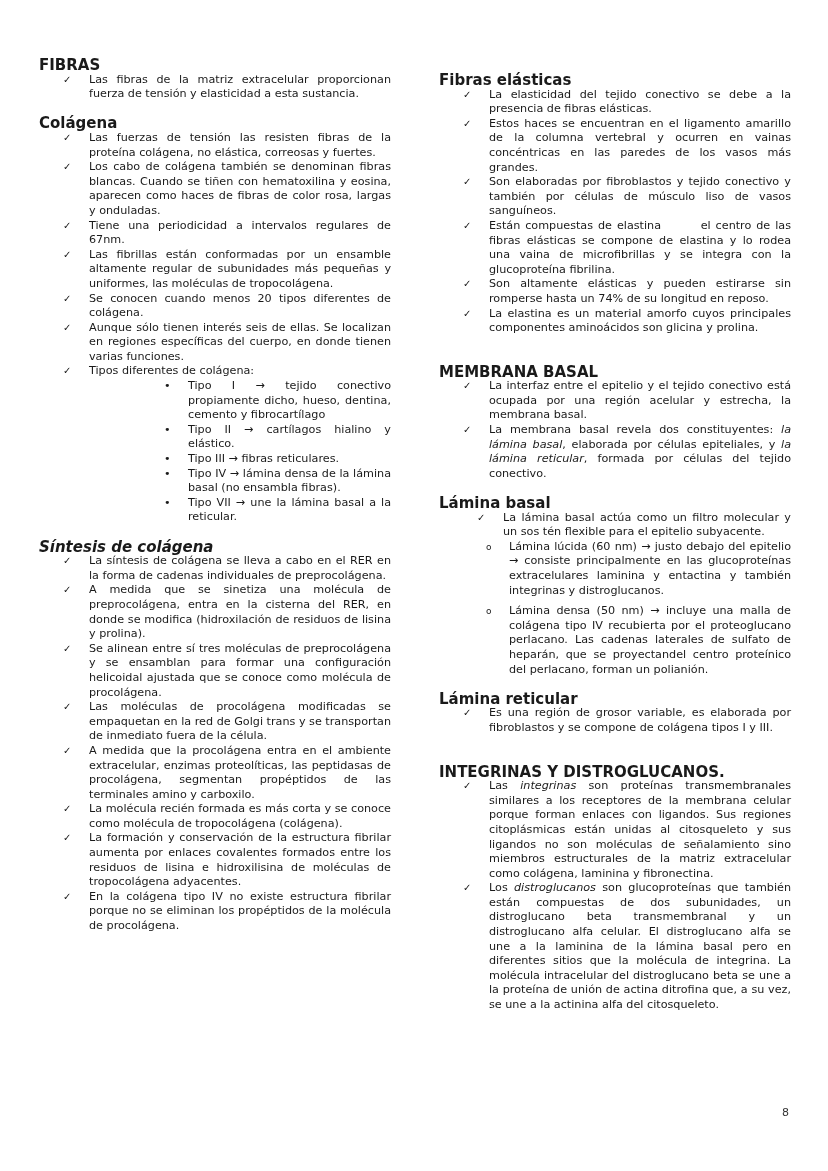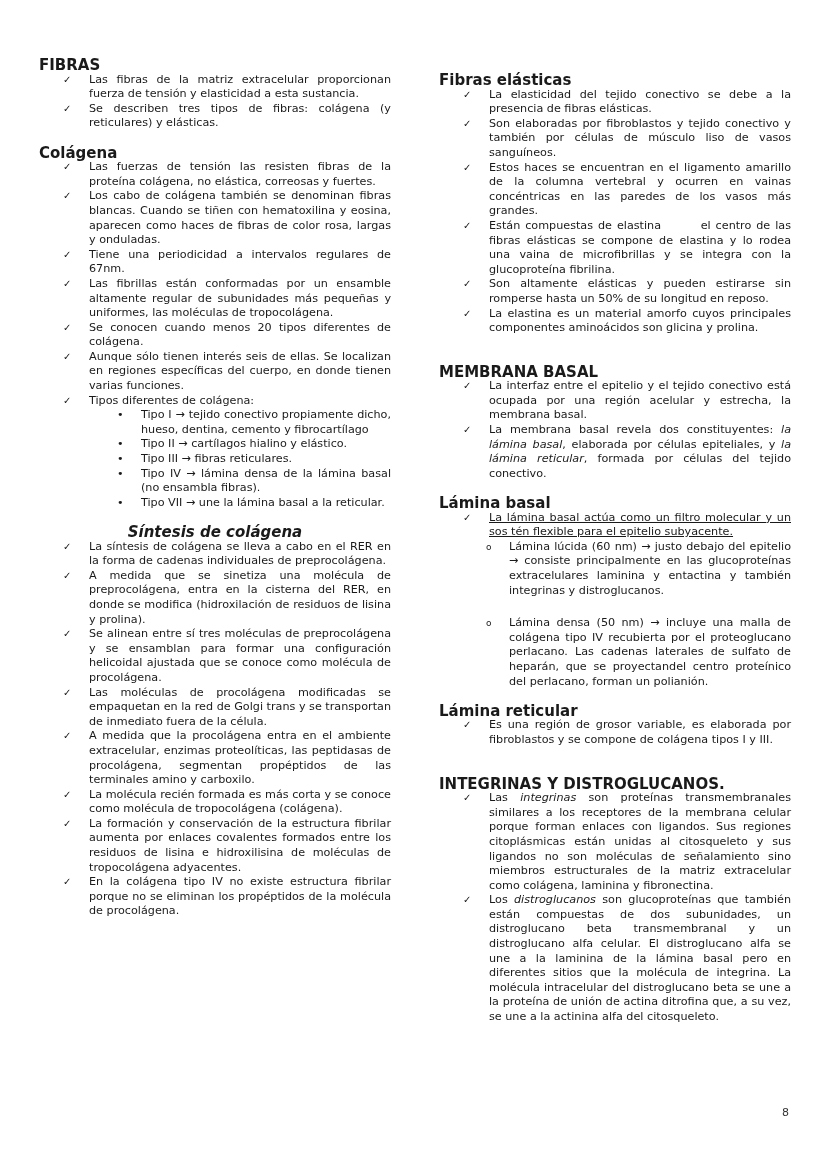--- a/index.html
+++ b/index.html
@@ -35,7 +35,6 @@
   <p class="h">FIBRAS</p>
   <ul class="chk">
     <li>Las fibras de la matriz extracelular proporcionan fuerza de tensión y elasticidad a esta sustancia.</li>
-    <li>Se describen tres tipos de fibras: colágena (y reticulares) y elásticas.</li>
   </ul>
   <div class="gap"></div>
   <p class="h">Colágena</p>

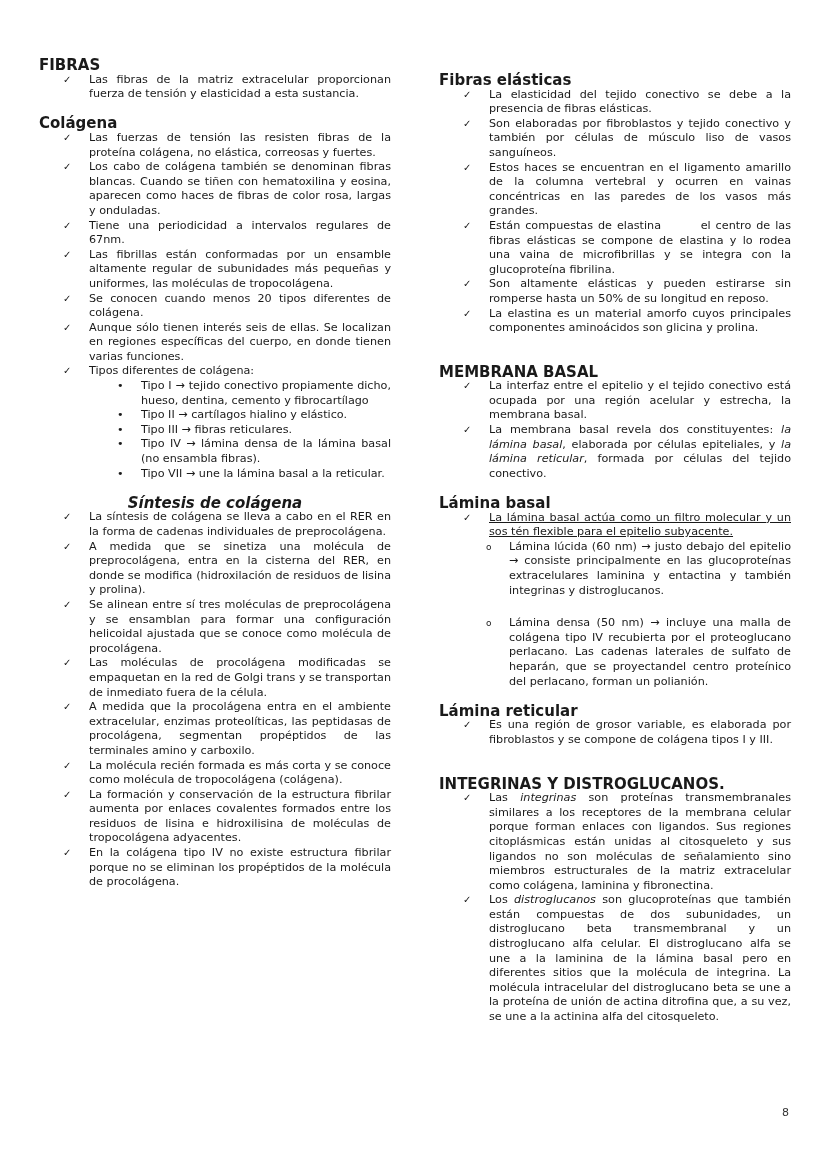--- a/index.html
+++ b/index.html
@@ -74,8 +74,8 @@
   <p class="h">Fibras elásticas</p>
   <ul class="chk">
     <li>La elasticidad del tejido conectivo se debe a la presencia de fibras elásticas.</li>
+    <li>Estos haces se encuentran en el ligamento amarillo de la columna vertebral y ocurren en vainas concéntricas en las paredes de los vasos más grandes.</li>
     <li>Son elaboradas por fibroblastos y tejido conectivo y también por células de músculo liso de vasos sanguíneos.</li>
-    <li>Estos haces se encuentran en el ligamento amarillo de la columna vertebral y ocurren en vainas concéntricas en las paredes de los vasos más grandes.</li>
     <li style="white-space: pre-wrap;">Están compuestas de elastina        el centro de las fibras elásticas se compone de elastina y lo rodea una vaina de microfibrillas y se integra con la glucoproteína fibrilina.</li>
     <li>Son altamente elásticas y pueden estirarse sin romperse hasta un 50% de su longitud en reposo.</li>
     <li>La elastina es un material amorfo cuyos principales componentes aminoácidos son glicina y prolina.</li>

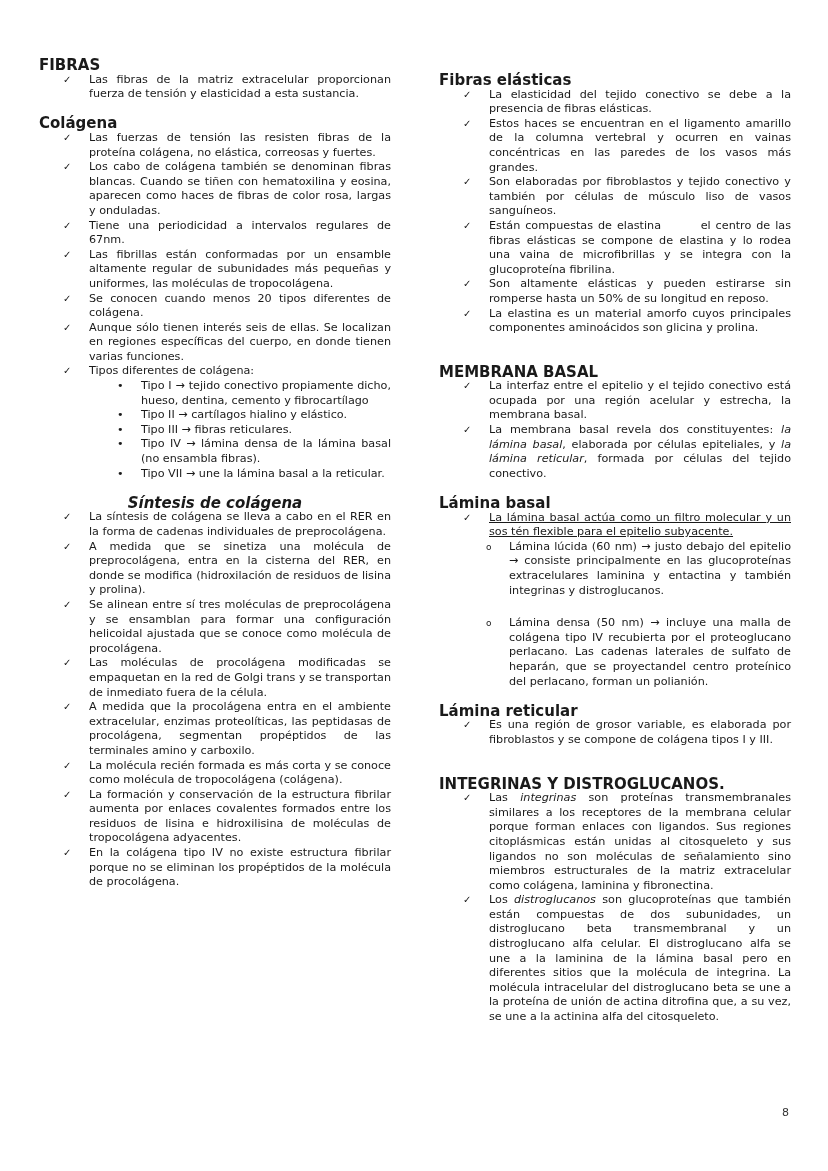--- a/index.html
+++ b/index.html
@@ -77,7 +77,7 @@
     <li>Estos haces se encuentran en el ligamento amarillo de la columna vertebral y ocurren en vainas concéntricas en las paredes de los vasos más grandes.</li>
     <li>Son elaboradas por fibroblastos y tejido conectivo y también por células de músculo liso de vasos sanguíneos.</li>
     <li style="white-space: pre-wrap;">Están compuestas de elastina        el centro de las fibras elásticas se compone de elastina y lo rodea una vaina de microfibrillas y se integra con la glucoproteína fibrilina.</li>
-    <li>Son altamente elásticas y pueden estirarse sin romperse hasta un 50% de su longitud en reposo.</li>
+    <li>Son altamente elásticas y pueden estirarse sin romperse hasta un 74% de su longitud en reposo.</li>
     <li>La elastina es un material amorfo cuyos principales componentes aminoácidos son glicina y prolina.</li>
   </ul>
   <div class="gap2"></div>

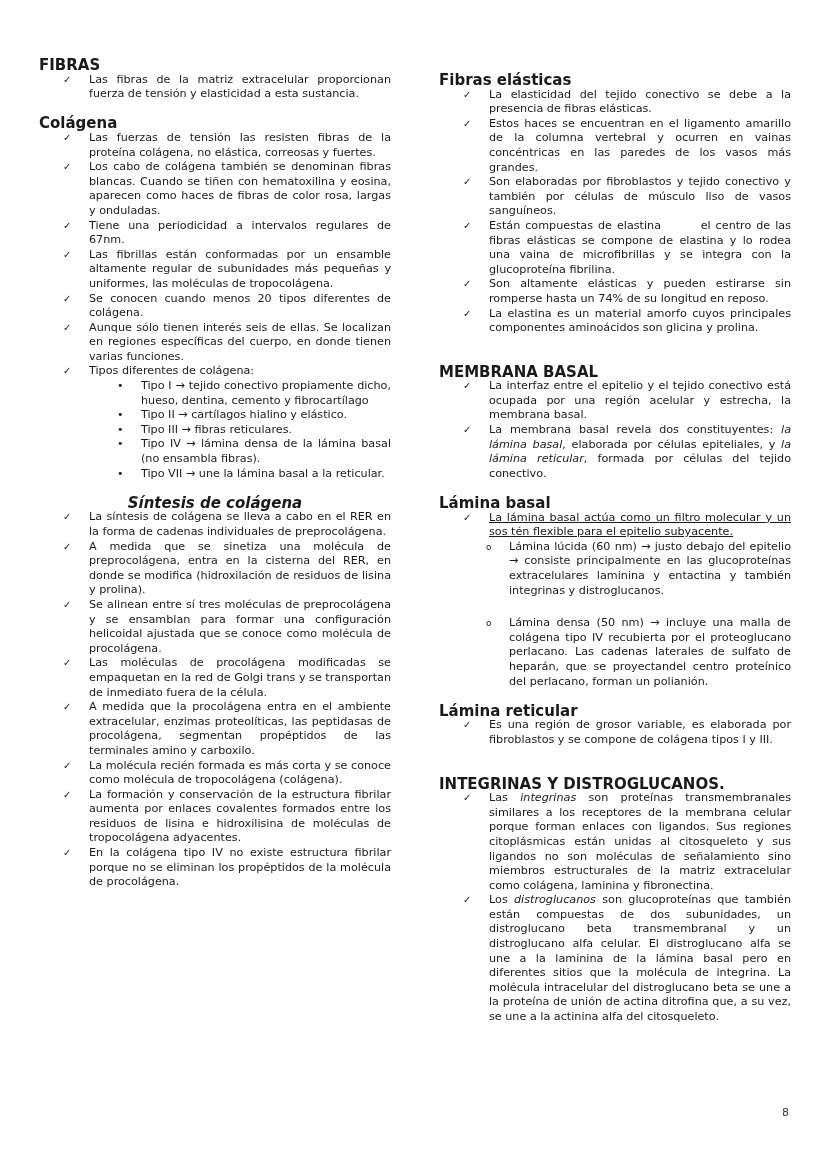--- a/index.html
+++ b/index.html
@@ -18,7 +18,7 @@
       content: "\2713"; position: absolute; left: -26px; top: 0; font-size: 10px;
     }
     ul.dot { list-style: none; margin: 0; padding: 0 0 0 52px; }
-    ul.dot > li { position: relative; text-align: justify; }
+    ul.dot > li { position: relative; text-align: justify; margin-left: 47px; }
     ul.dot > li::before { content: "\2022"; position: absolute; left: -24px; }
     ul.circ { list-style: none; margin: 0; padding: 0 0 0 70px; }
     ul.circ > li { position: relative; text-align: justify; }

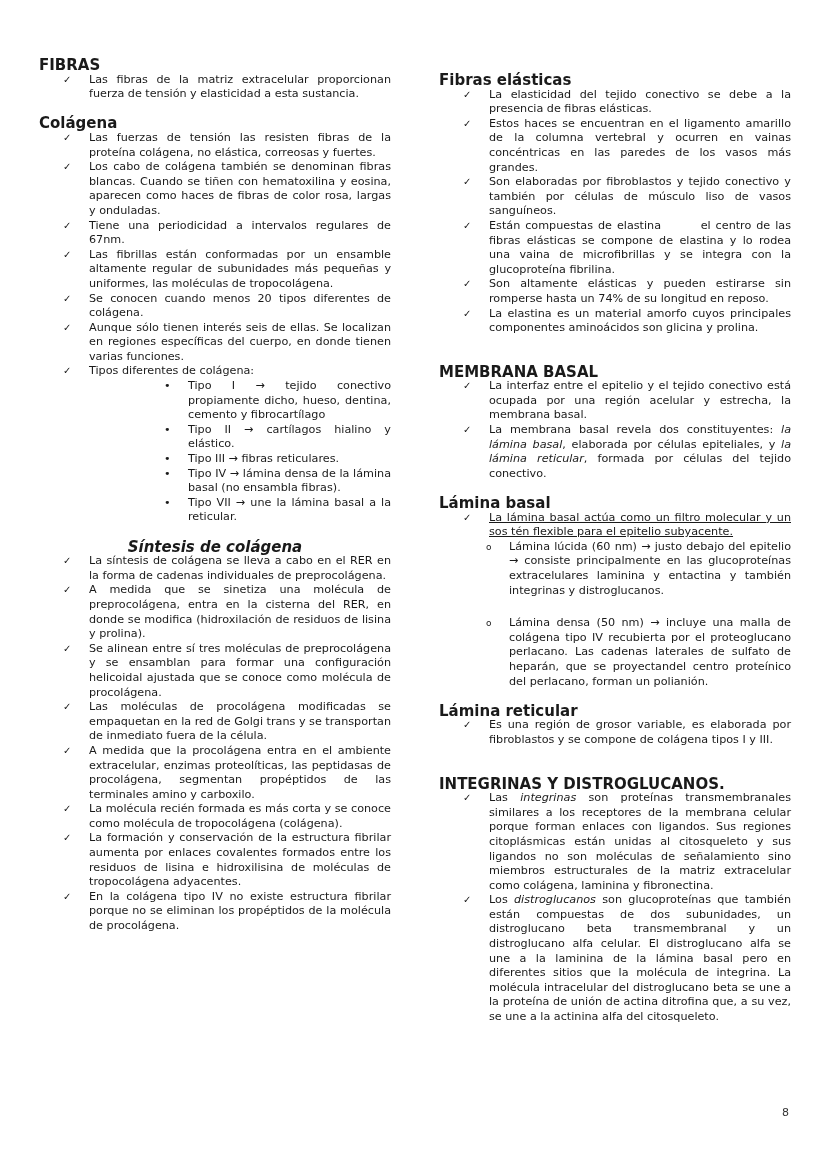--- a/index.html
+++ b/index.html
@@ -89,7 +89,7 @@
   <div class="gap"></div>
   <p class="h">Lámina basal</p>
   <ul class="chk" style="padding-left:24px;">
-    <li style="margin-left:26px;text-decoration:underline;">
+    <li style="margin-left:40px;">
       <span>La lámina basal actúa como un filtro molecular y un sos tén flexible para el epitelio subyacente.</span>
     </li>
   </ul>

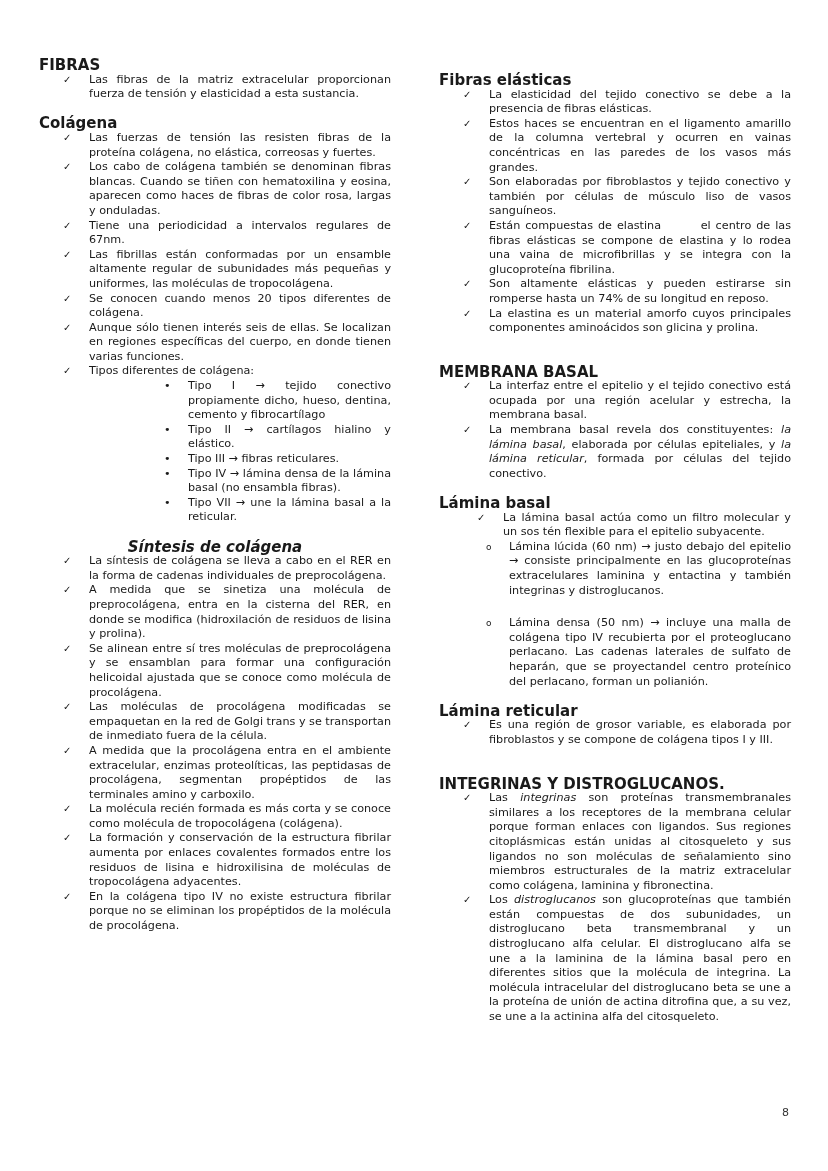--- a/index.html
+++ b/index.html
@@ -11,7 +11,7 @@
     .col.left { left: 39px; }
     .col.right { left: 439px; top: 73px; }
     .h { font-weight: bold; margin: 0; font-size: 15px; }
-    .h.ital { font-style: italic; text-align: center; }
+    .h.ital { font-style: italic; }
     ul.chk { list-style: none; margin: 0; padding: 0 0 0 50px; }
     ul.chk > li { position: relative; text-align: justify; }
     ul.chk > li::before {

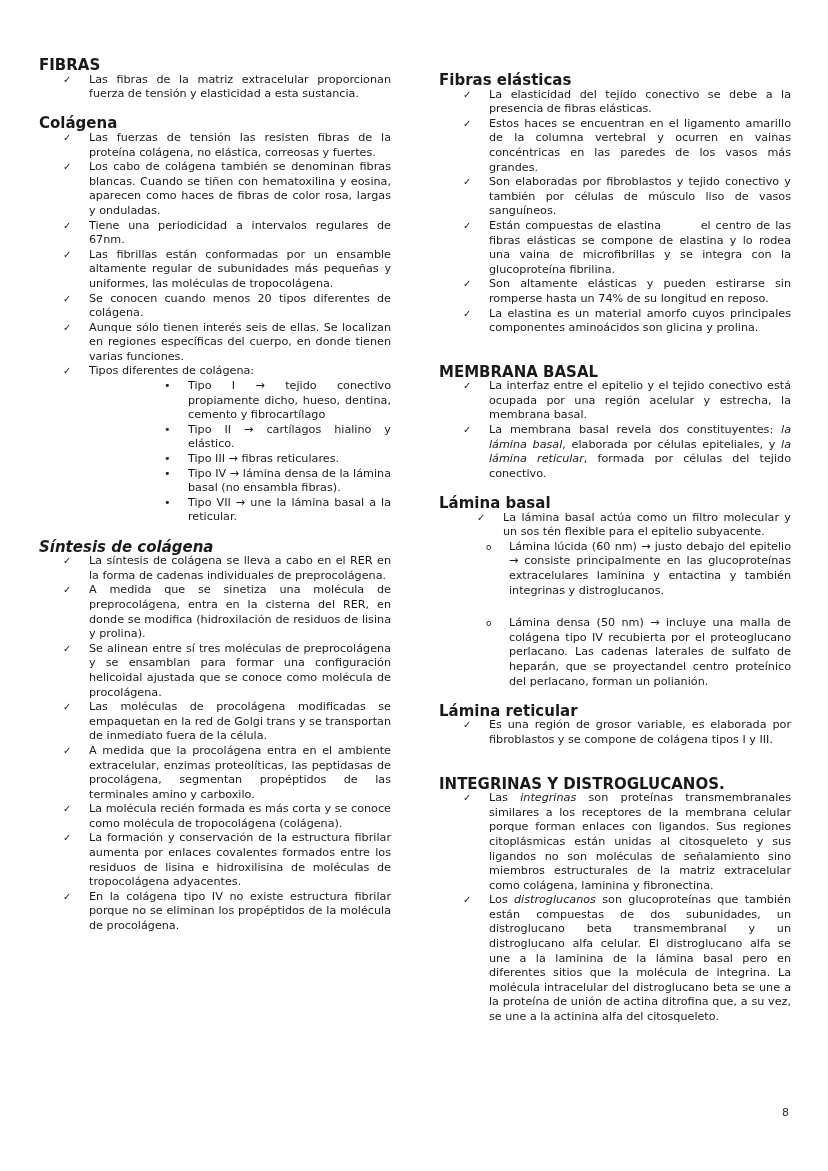--- a/index.html
+++ b/index.html
@@ -95,7 +95,7 @@
   </ul>
   <ul class="circ">
     <li>Lámina lúcida (60 nm) → justo debajo del epitelio → consiste principalmente en las glucoproteínas extracelulares laminina y entactina y también integrinas y distroglucanos.</li>
-    <li style="margin-top:18px;">Lámina densa (50 nm) → incluye una malla de colágena tipo IV recubierta por el proteoglucano perlacano. Las cadenas laterales de sulfato de heparán, que se proyectandel centro proteínico del perlacano, forman un polianión.</li>
+    <li style="margin-top:6px;">Lámina densa (50 nm) → incluye una malla de colágena tipo IV recubierta por el proteoglucano perlacano. Las cadenas laterales de sulfato de heparán, que se proyectandel centro proteínico del perlacano, forman un polianión.</li>
   </ul>
   <div class="gap"></div>
   <p class="h">Lámina reticular</p>

